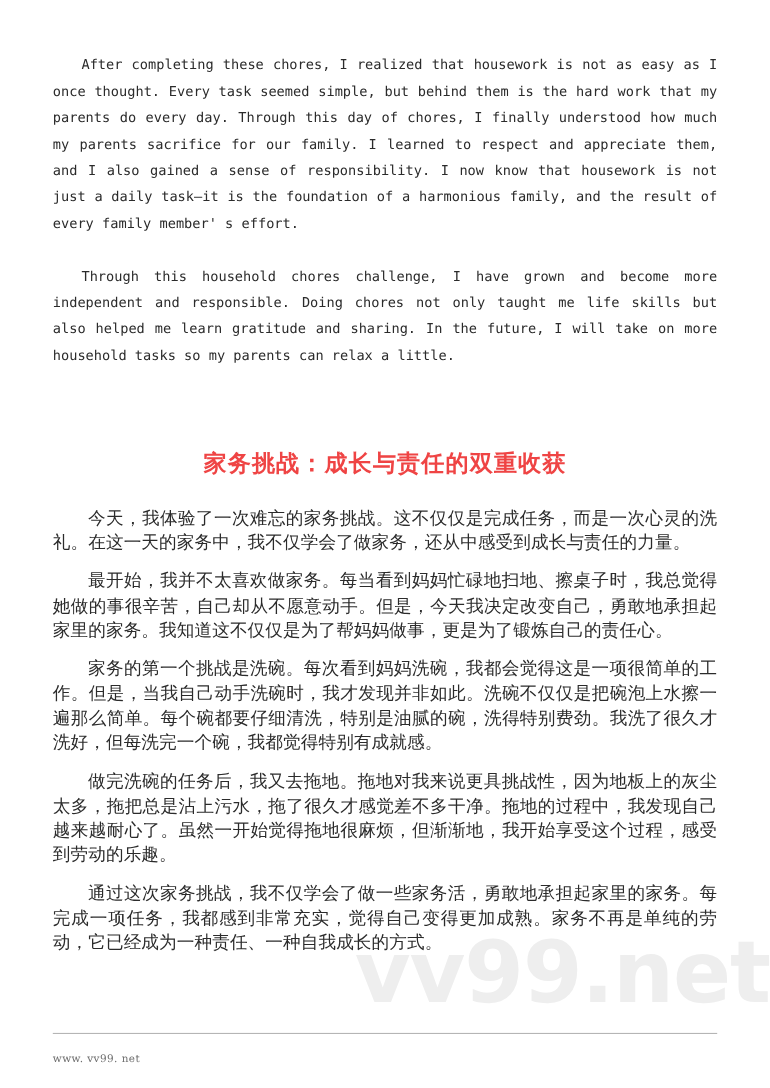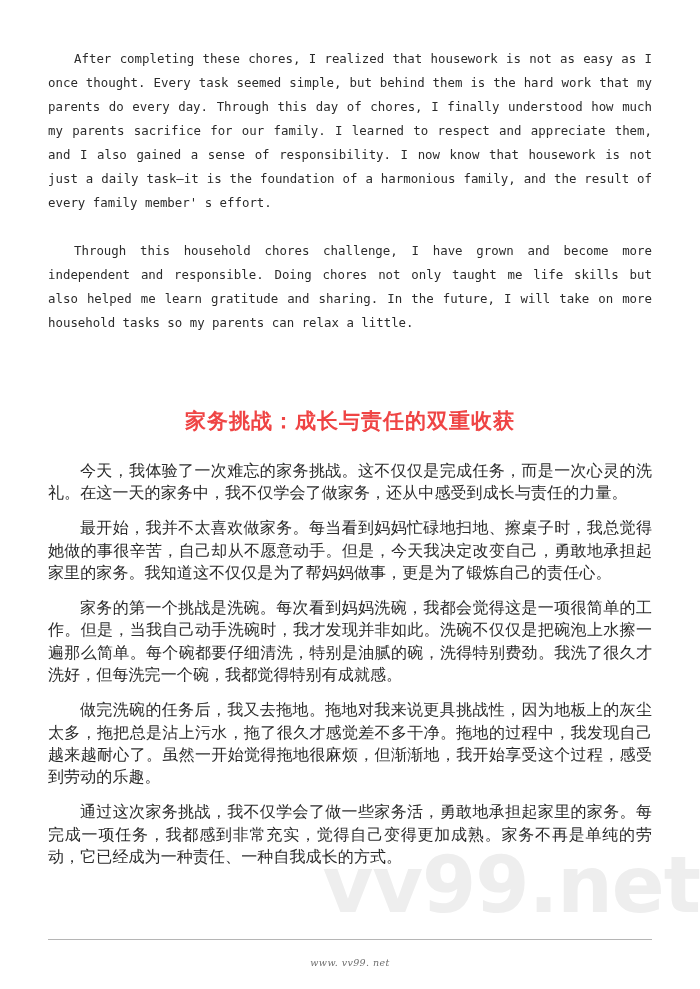--- a/index.html
+++ b/index.html
@@ -113,9 +113,8 @@
   }
   .footer-text {
     margin-top: 17px;
-    text-align: center;
+    text-align: left;
     font-family: "DejaVu Serif", "Liberation Serif", serif;
-    font-style: italic;
     font-size: 9.5px;
     letter-spacing: 0.4px;
     color: #6e6e6e;

